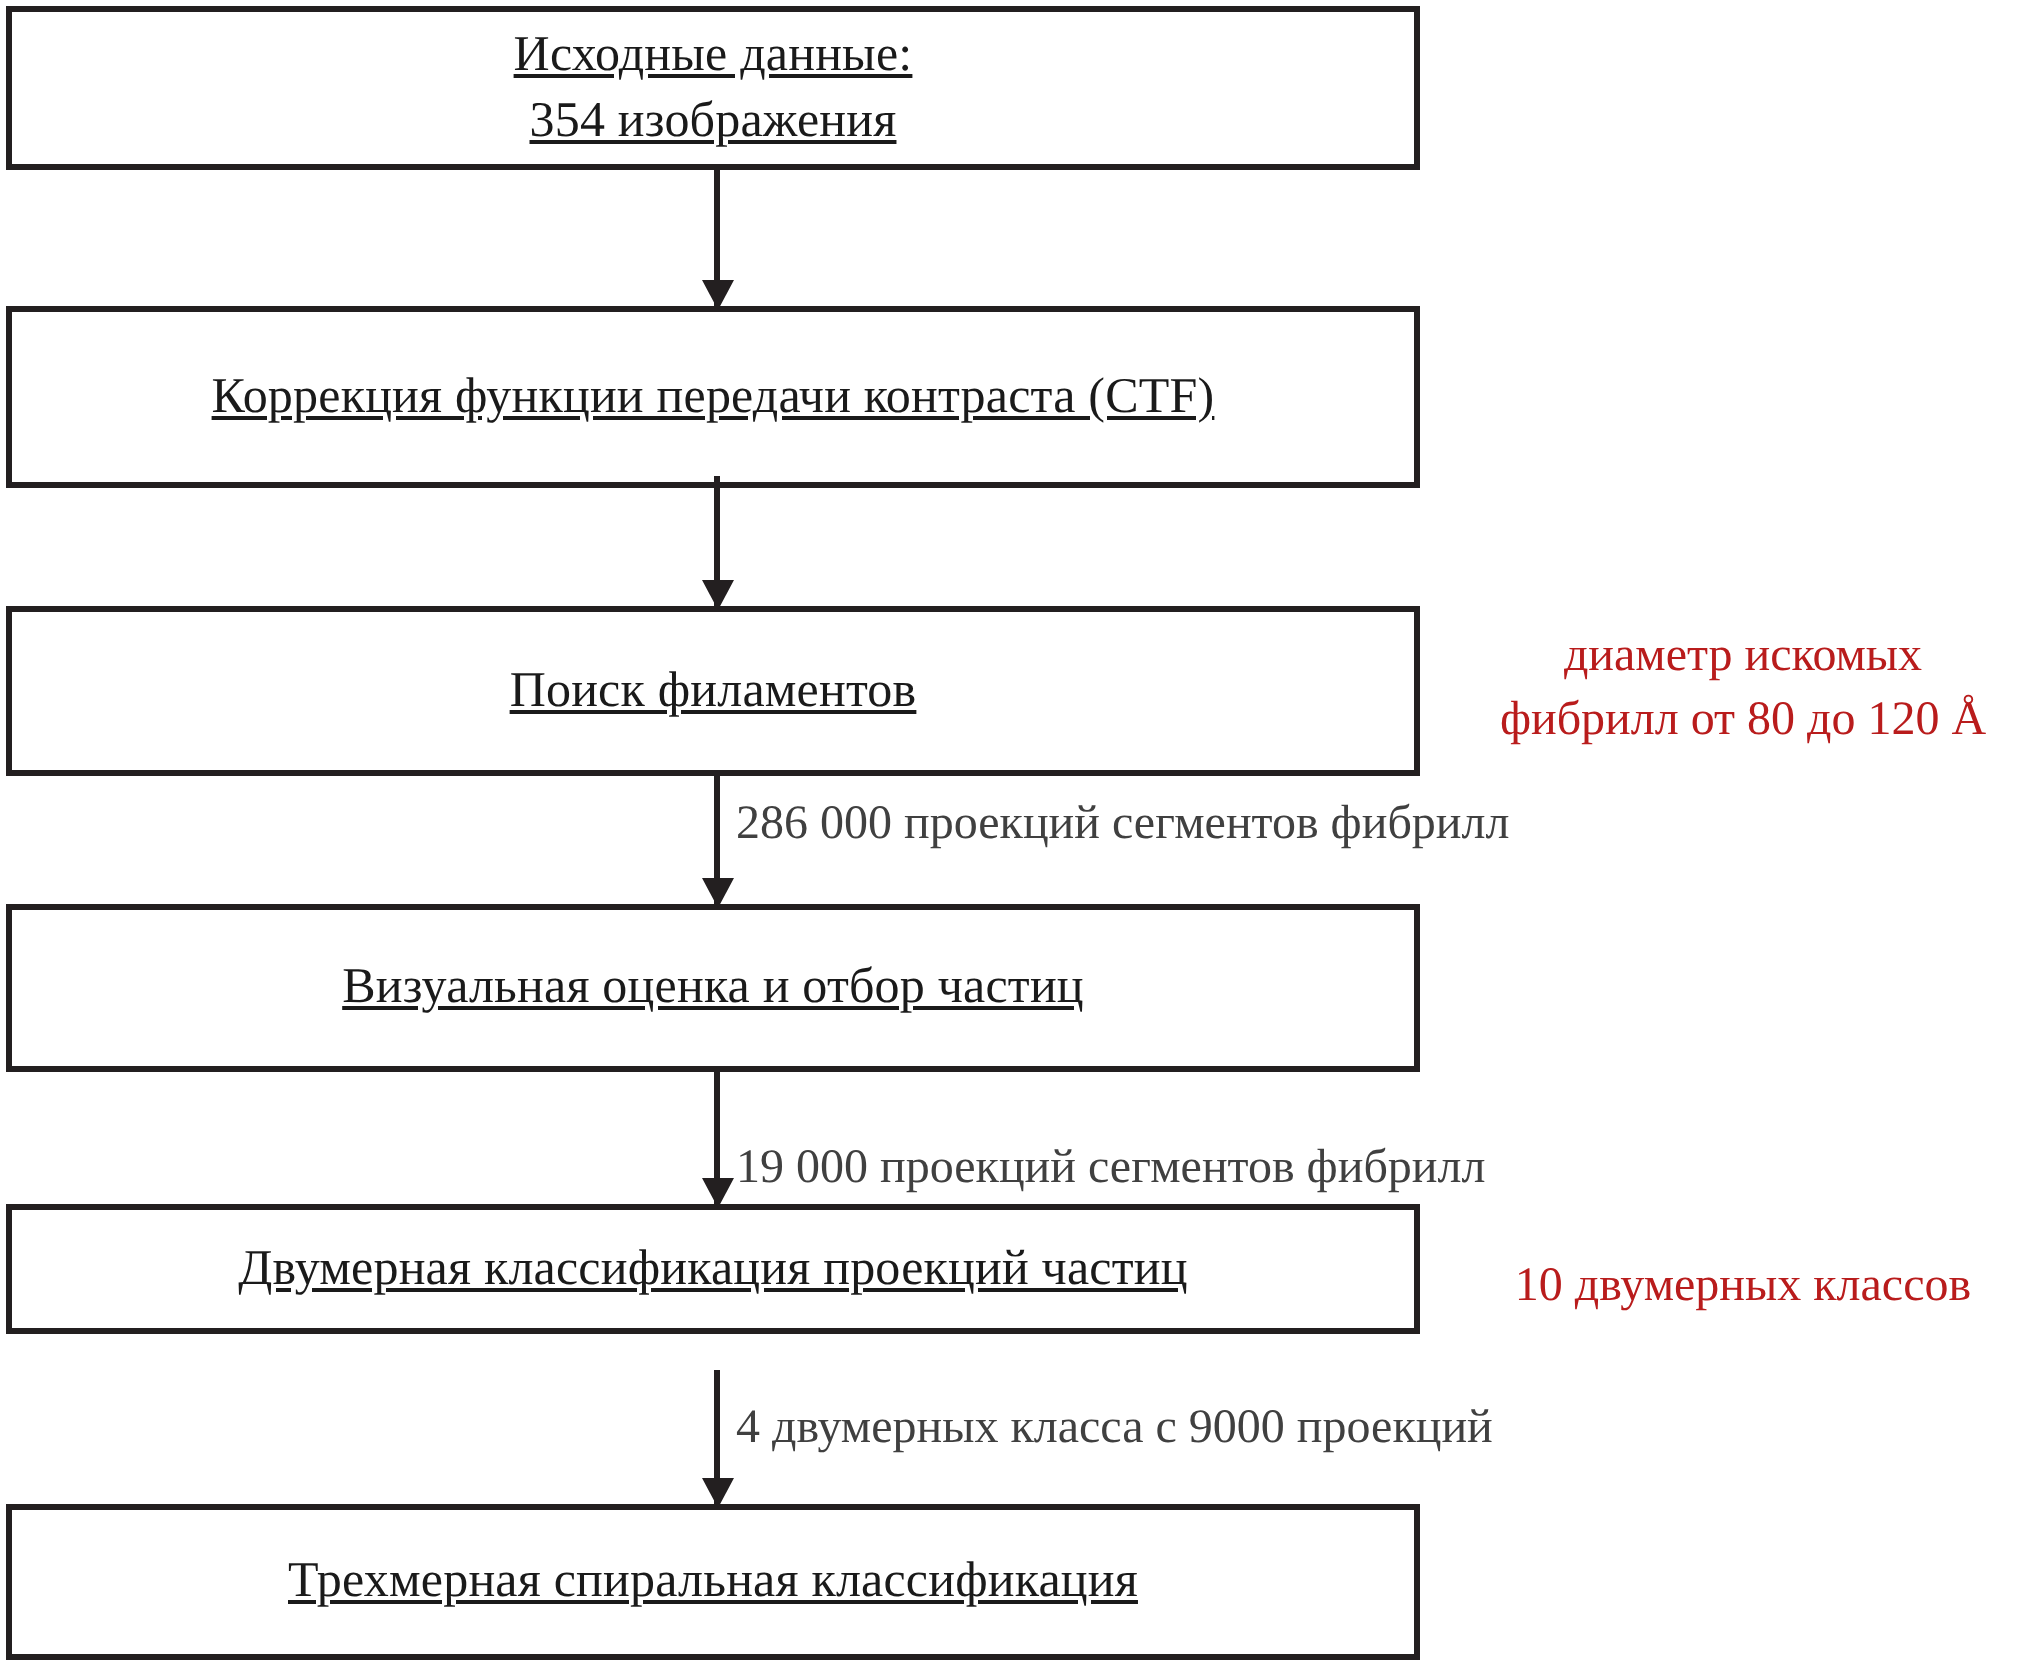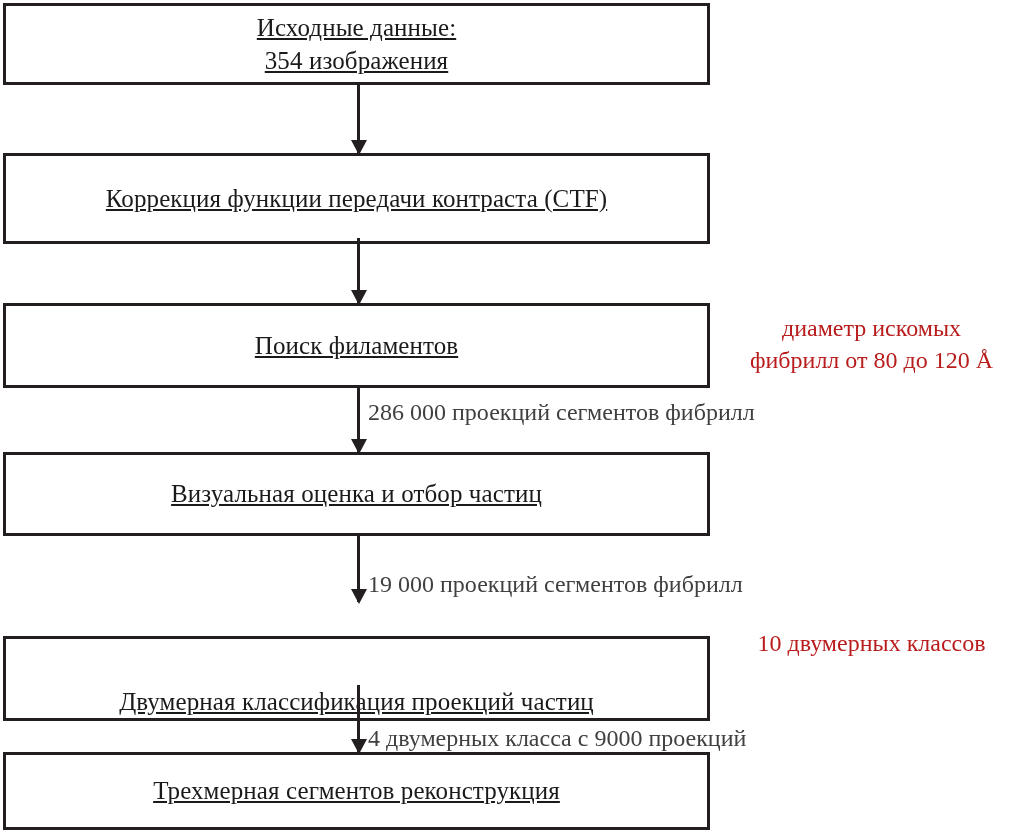--- a/index.html
+++ b/index.html
@@ -45,7 +45,7 @@
   #node-1 { top: 153px; height: 91px; }
   #node-2 { top: 303px; height: 85px; }
   #node-3 { top: 452px; height: 84px; }
-  #node-4 { top: 636px; height: 85px; align-items: flex-end; }
+  #node-4 { top: 602px; height: 65px; }
   #node-5 { top: 752px; height: 78px; }
 
   

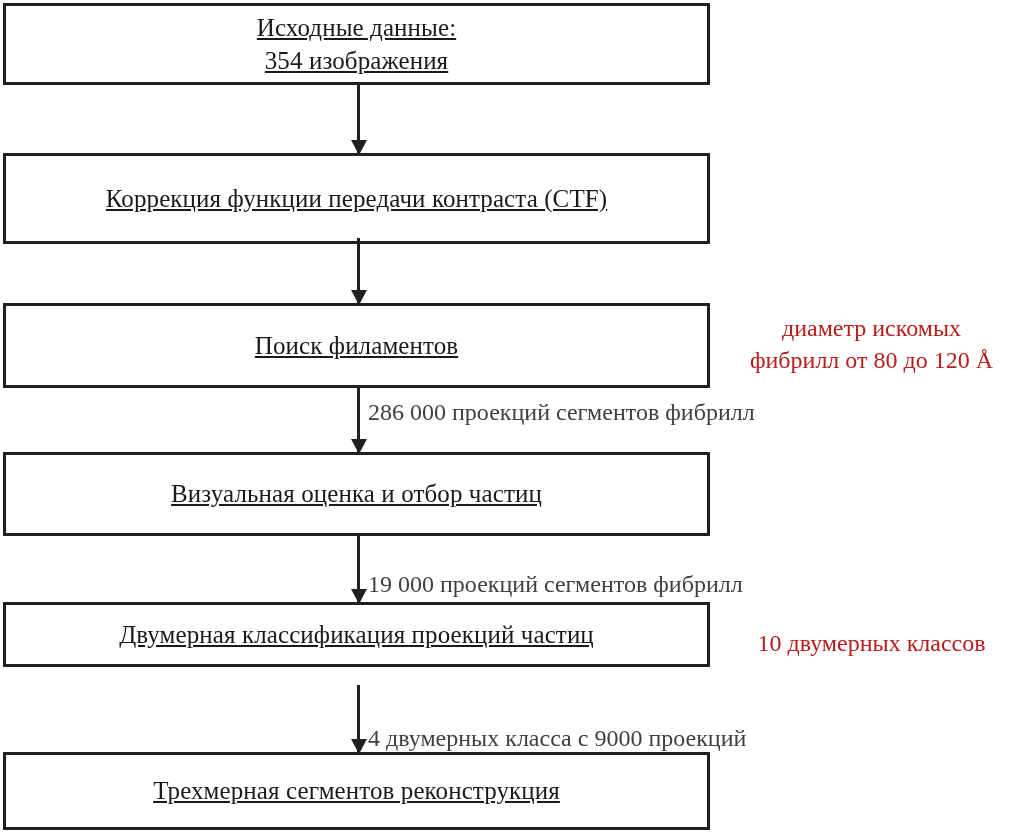--- a/index.html
+++ b/index.html
@@ -84,7 +84,7 @@
   }
   #edge-label-0 { top: 398px; }
   #edge-label-1 { top: 536px; margin-top: 34px; }
-  #edge-label-2 { top: 700px; margin-top: 24px; }
+  #edge-label-2 { top: 700px; }
 
   
   .side-note {

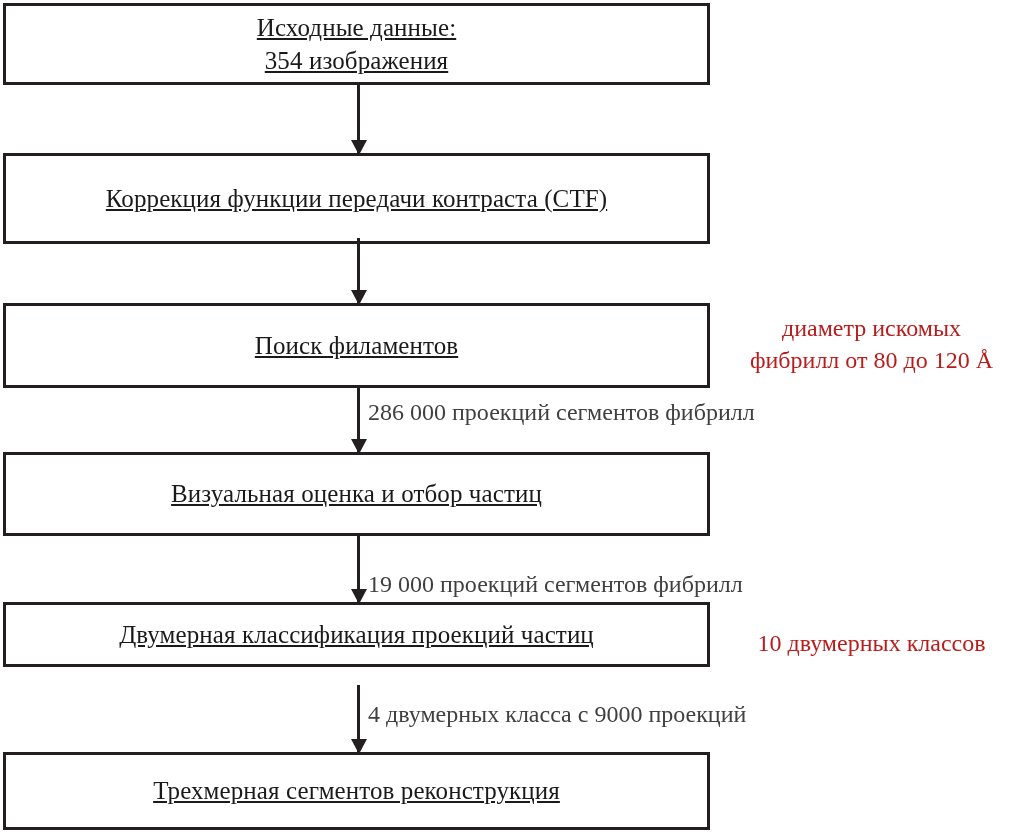--- a/index.html
+++ b/index.html
@@ -127,7 +127,7 @@
   </div>
 
   <div class="node" id="node-5">
-    <span class="node-label">Трехмерная сегментов реконструкция</span>
+    <span class="node-label">Трехмерная спиральная классификация</span>
   </div>
 
   <div class="arrow" id="arrow-0"></div>

